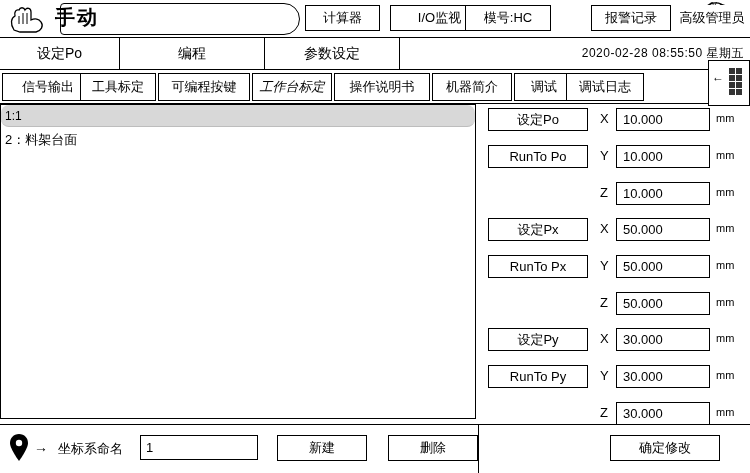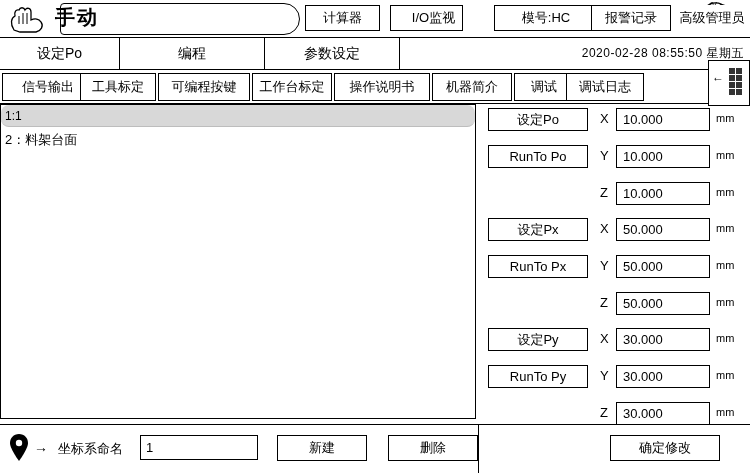--- a/index.html
+++ b/index.html
@@ -61,7 +61,7 @@
     white-space: nowrap;
   }
   #btn-calc   { left: 305px; width: 75px; }
-  #btn-io     { left: 390px; width: 73px; padding-left: 20px; }
+  #btn-io     { left: 390px; width: 85px; padding-left: 20px; }
   #btn-model  { left: 494px; width: 104px; }
   #btn-alarm  { left: 591px; width: 80px; }
   #btn-admin  { left: 677px; width: 70px; border: none; }

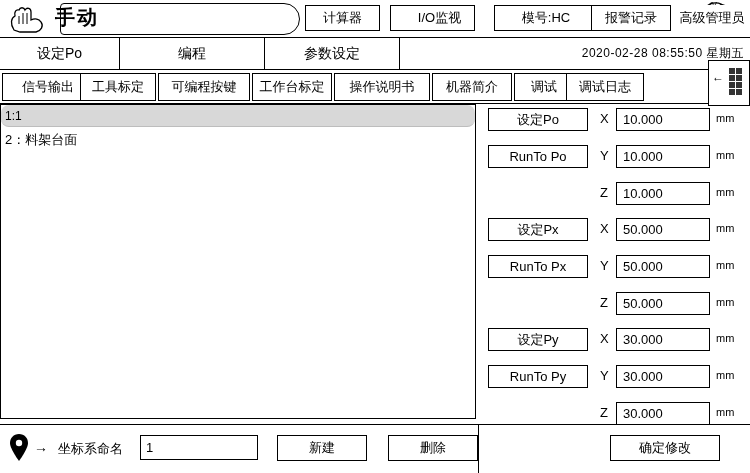--- a/index.html
+++ b/index.html
@@ -62,7 +62,7 @@
   }
   #btn-calc   { left: 305px; width: 75px; }
   #btn-io     { left: 390px; width: 85px; padding-left: 20px; }
-  #btn-model  { left: 494px; width: 104px; }
+  #btn-model  { left: 465px; width: 86px; }
   #btn-alarm  { left: 591px; width: 80px; }
   #btn-admin  { left: 677px; width: 70px; border: none; }
 

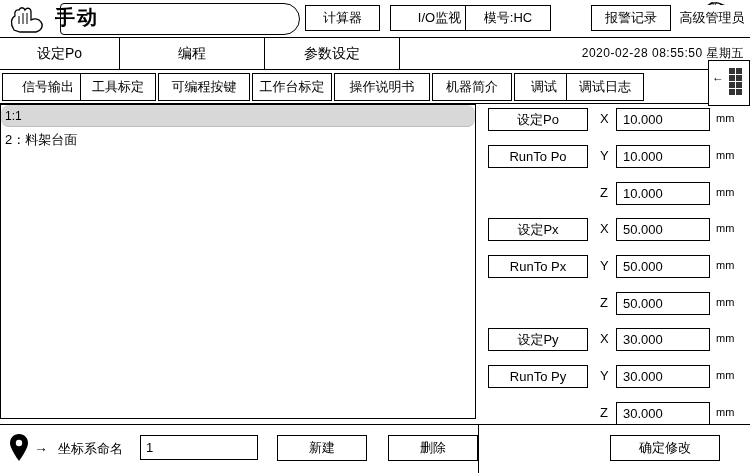--- a/index.html
+++ b/index.html
@@ -105,7 +105,7 @@
   #stab-0 { left: 2px;   width: 92px; }
   #stab-1 { left: 80px;  width: 76px; }
   #stab-2 { left: 158px; width: 92px; }
-  #stab-3 { left: 252px; width: 80px; }
+  #stab-3 { left: 252px; width: 80px; font-style: italic; }
   #stab-4 { left: 334px; width: 96px; }
   #stab-5 { left: 432px; width: 80px; }
   #stab-6 { left: 514px; width: 60px; }

